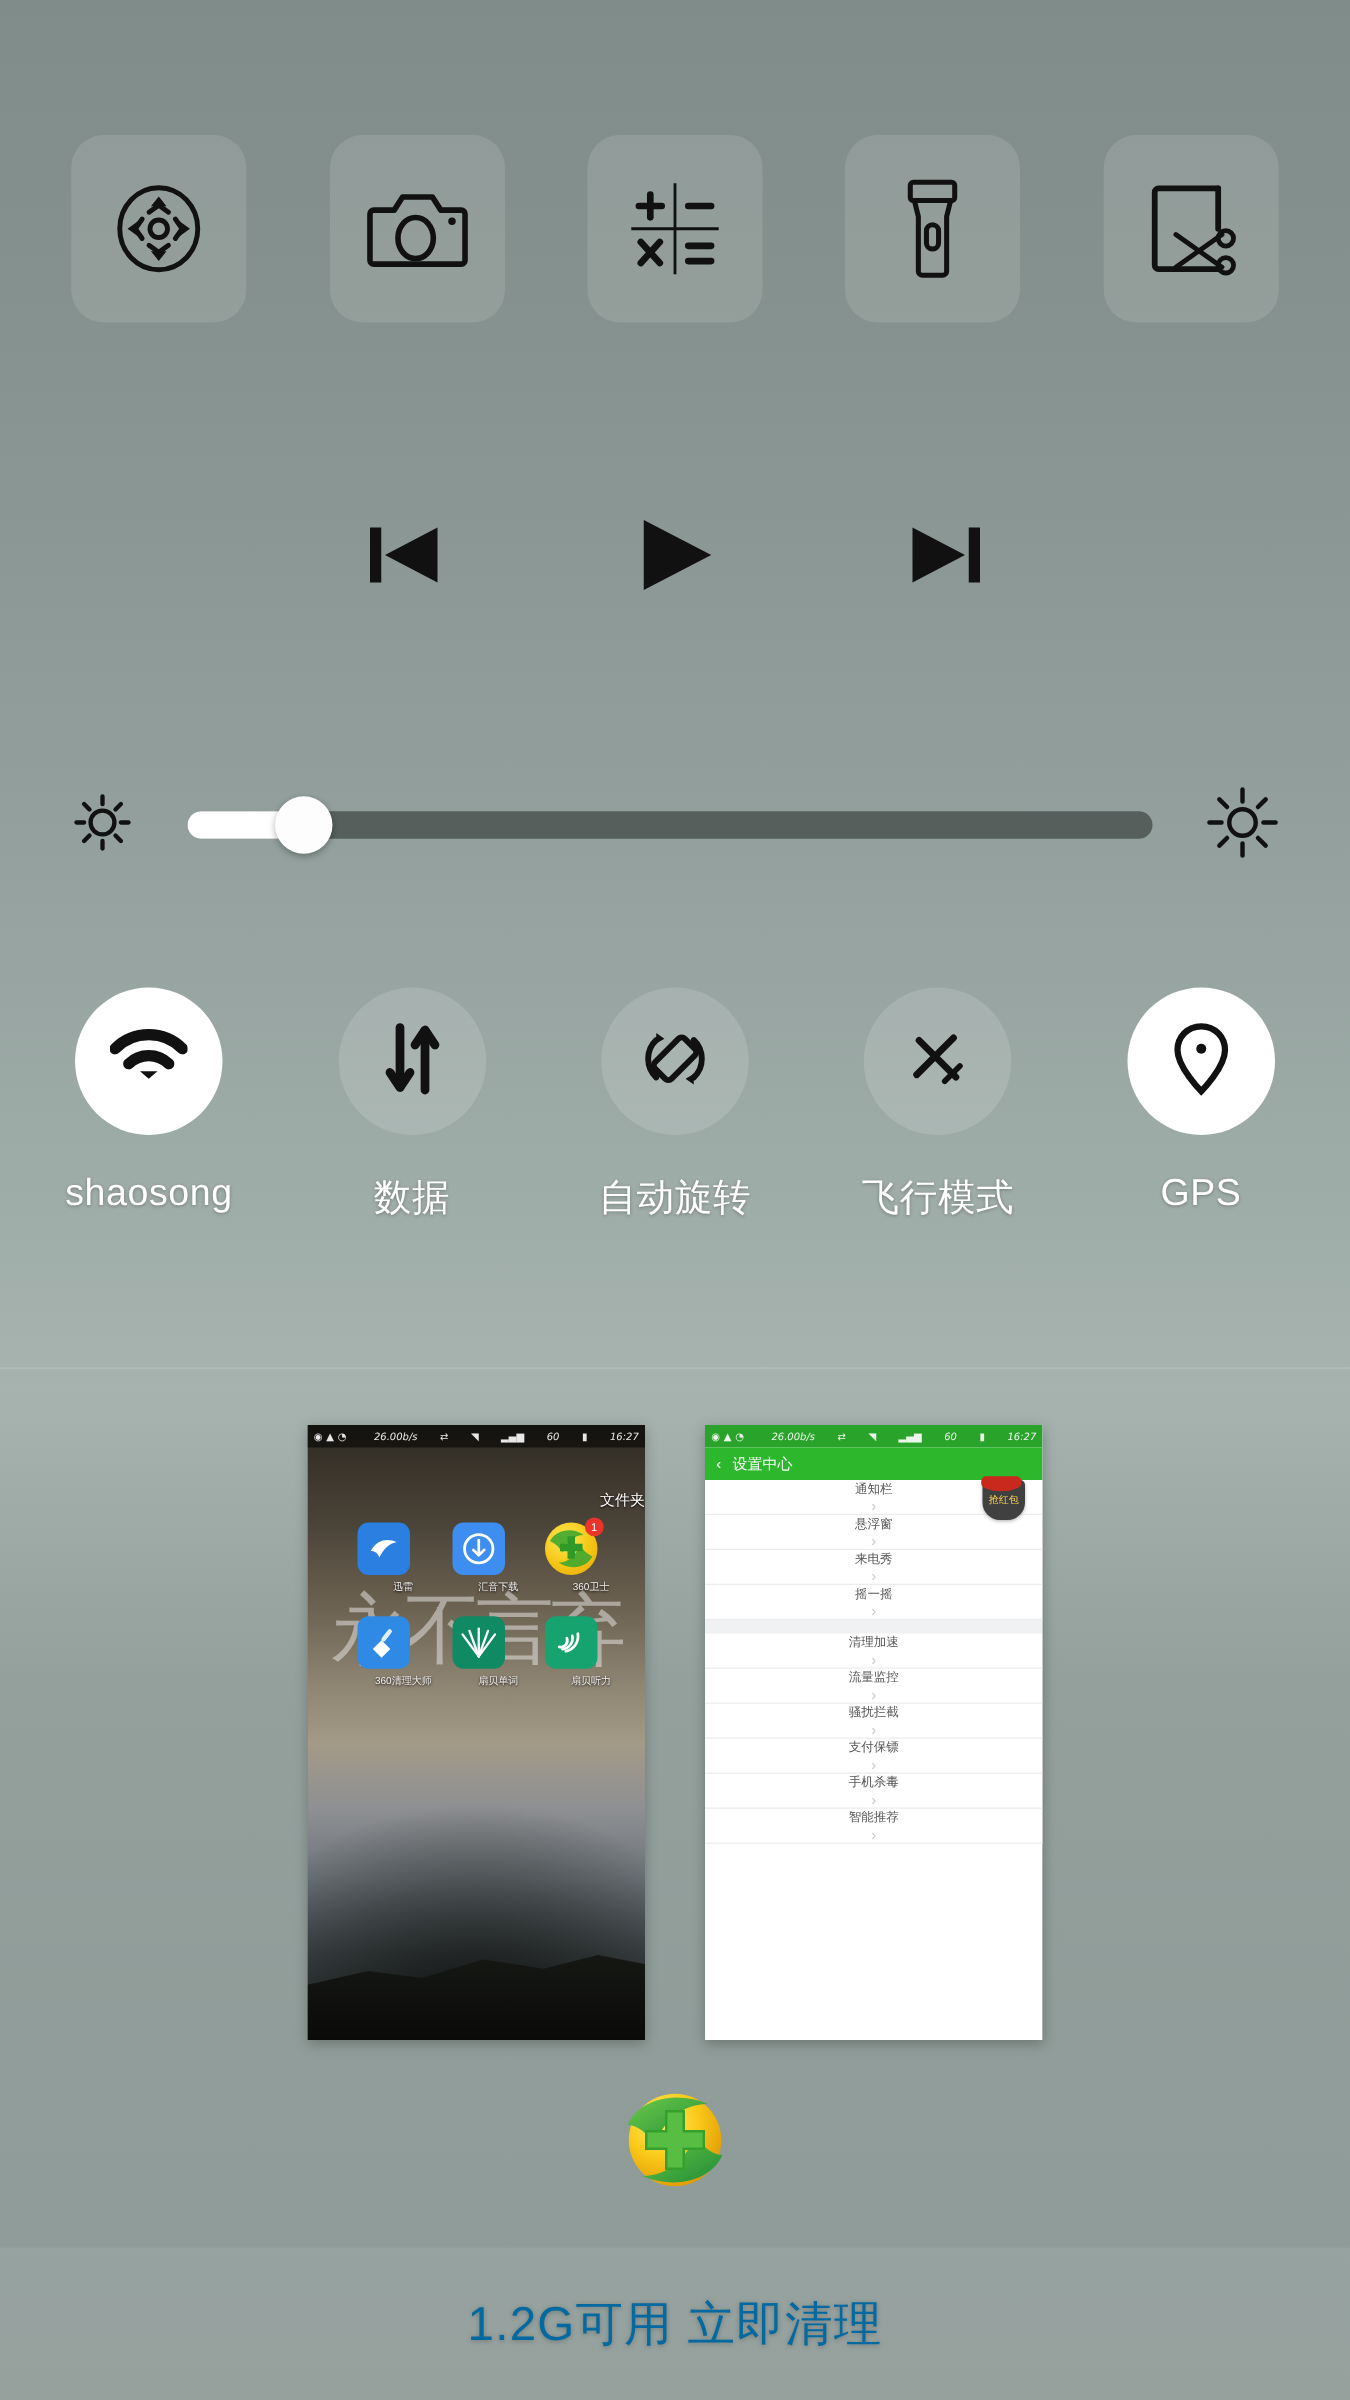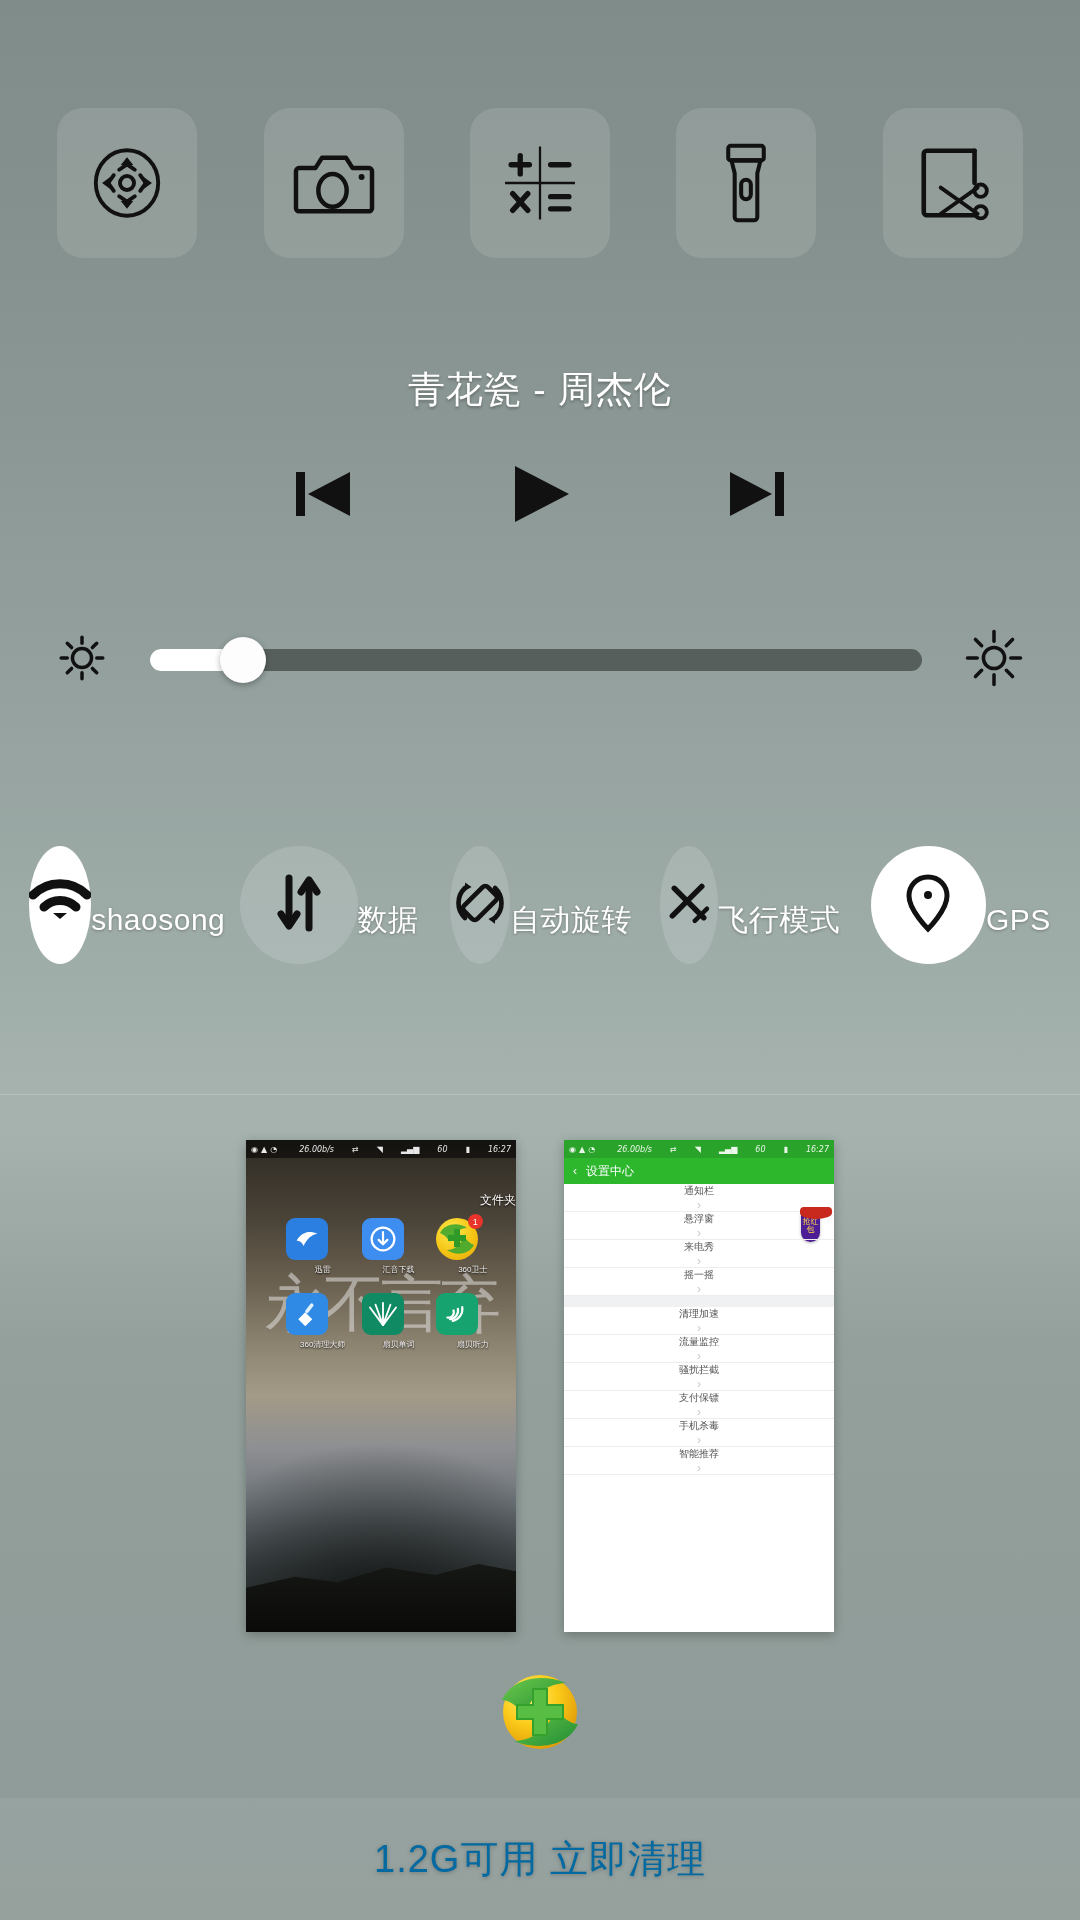--- a/index.html
+++ b/index.html
@@ -255,7 +255,6 @@
 </div>
 
 <div id="music">
-  <div id="song-title">青花瓷 - 周杰伦</div>
 
   <div id="transport">
     <div class="tbtn">

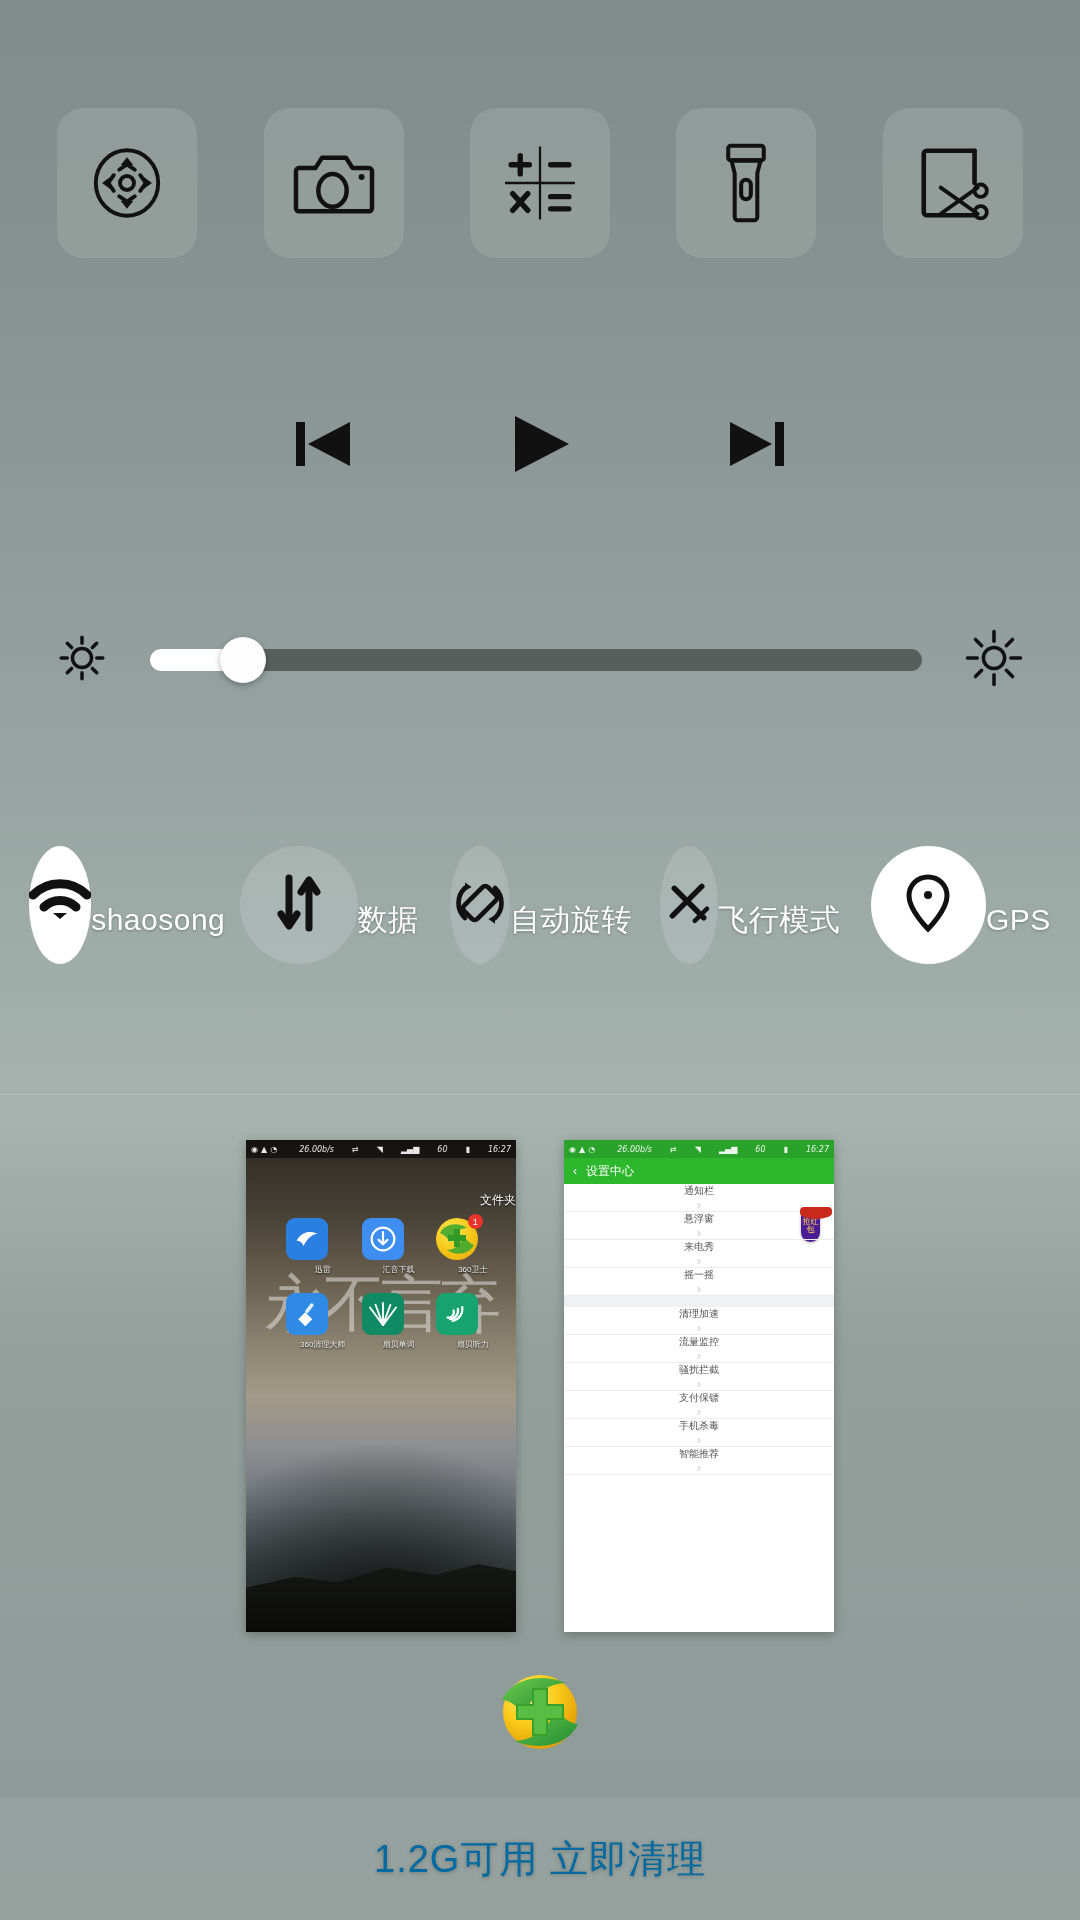--- a/index.html
+++ b/index.html
@@ -62,7 +62,7 @@
     position:absolute; top:790px; left:0; width:1080px; height:230px;
     display:flex; justify-content:space-around; padding:0 14px;
   }
-  .toggle { width:180px; display:flex; align-items:center; }
+  .toggle { width:180px; display:flex; flex-direction:column; align-items:center; }
   .toggle-circle {
     width:118px; height:118px; border-radius:50%;
     display:flex; align-items:center; justify-content:center;

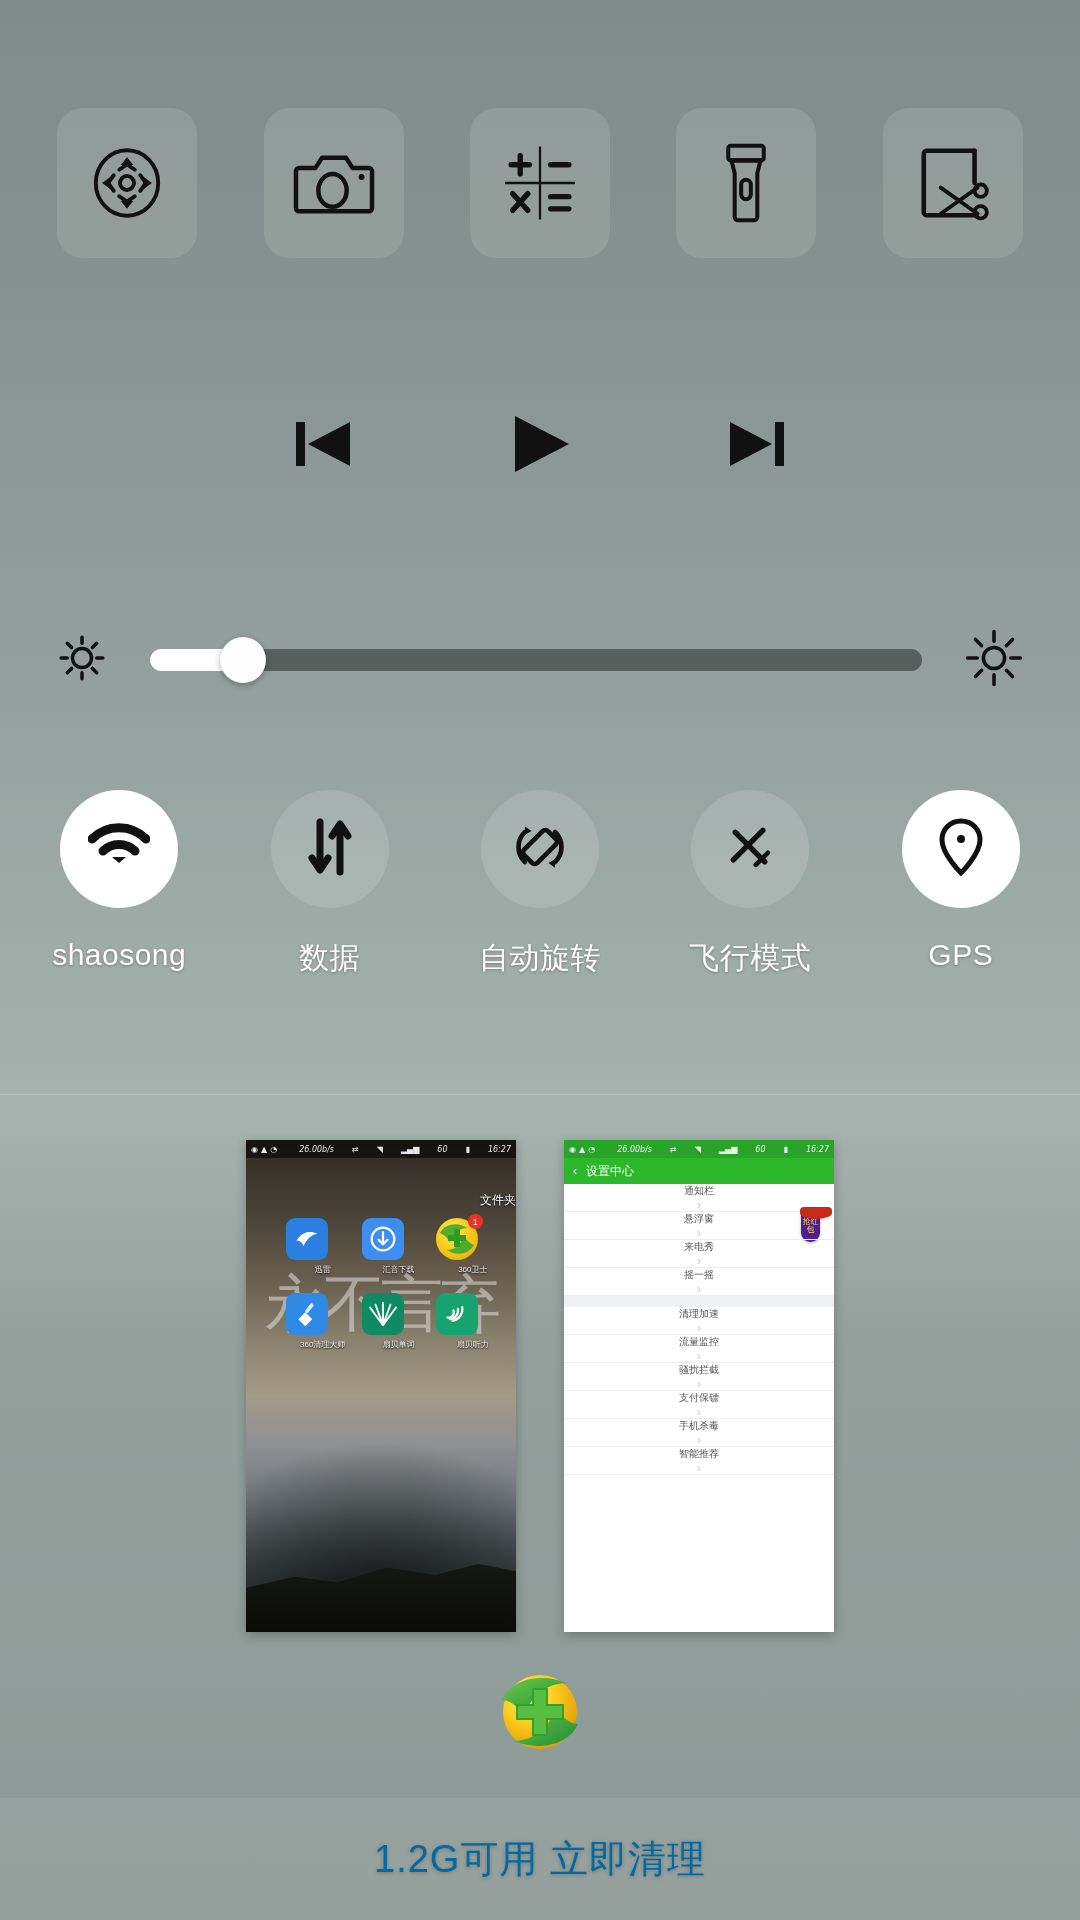--- a/index.html
+++ b/index.html
@@ -154,8 +154,8 @@
   .st-chev { color:#c9c9c9; font-size:12px; }
   .st-gap { height:11px; background:#f0f1f2; }
   .redpacket {
-    position:absolute; right:14px; top:26px; width:19px; height:32px;
-    background:#4c1d95; border-radius:4px 4px 14px 14px;
+    position:absolute; right:14px; top:0; width:34px; height:32px;
+    background:#404040; border-radius:4px 4px 14px 14px;
     box-shadow:0 1px 3px rgba(0,0,0,.3);
     display:flex; align-items:center; justify-content:center;
     color:#ffd34d; font-size:8px; line-height:1; text-align:center;

